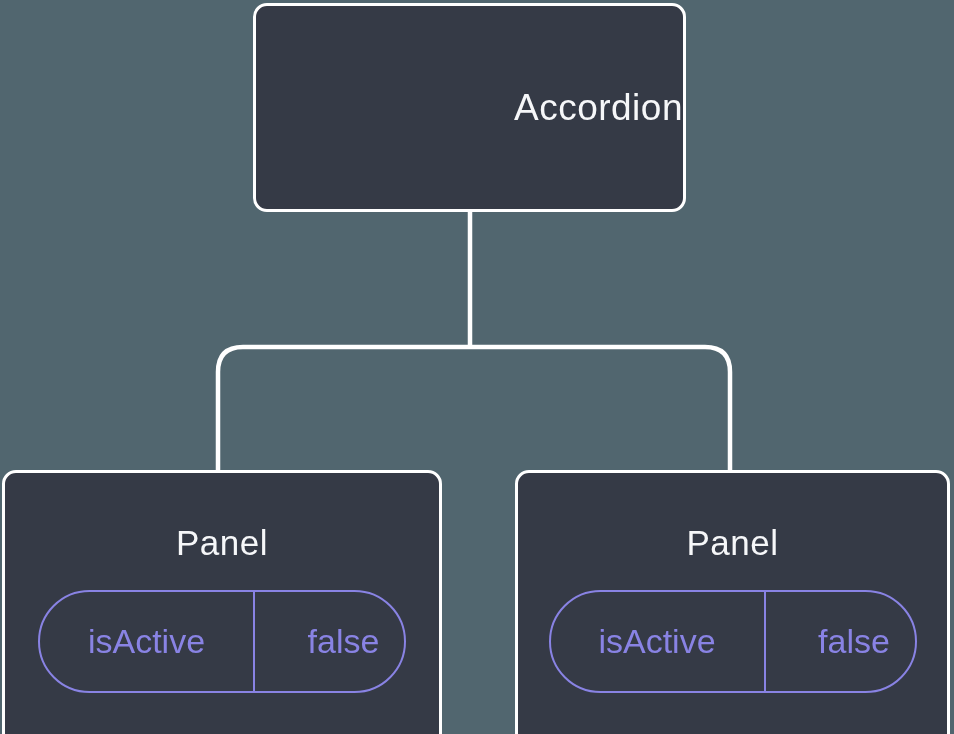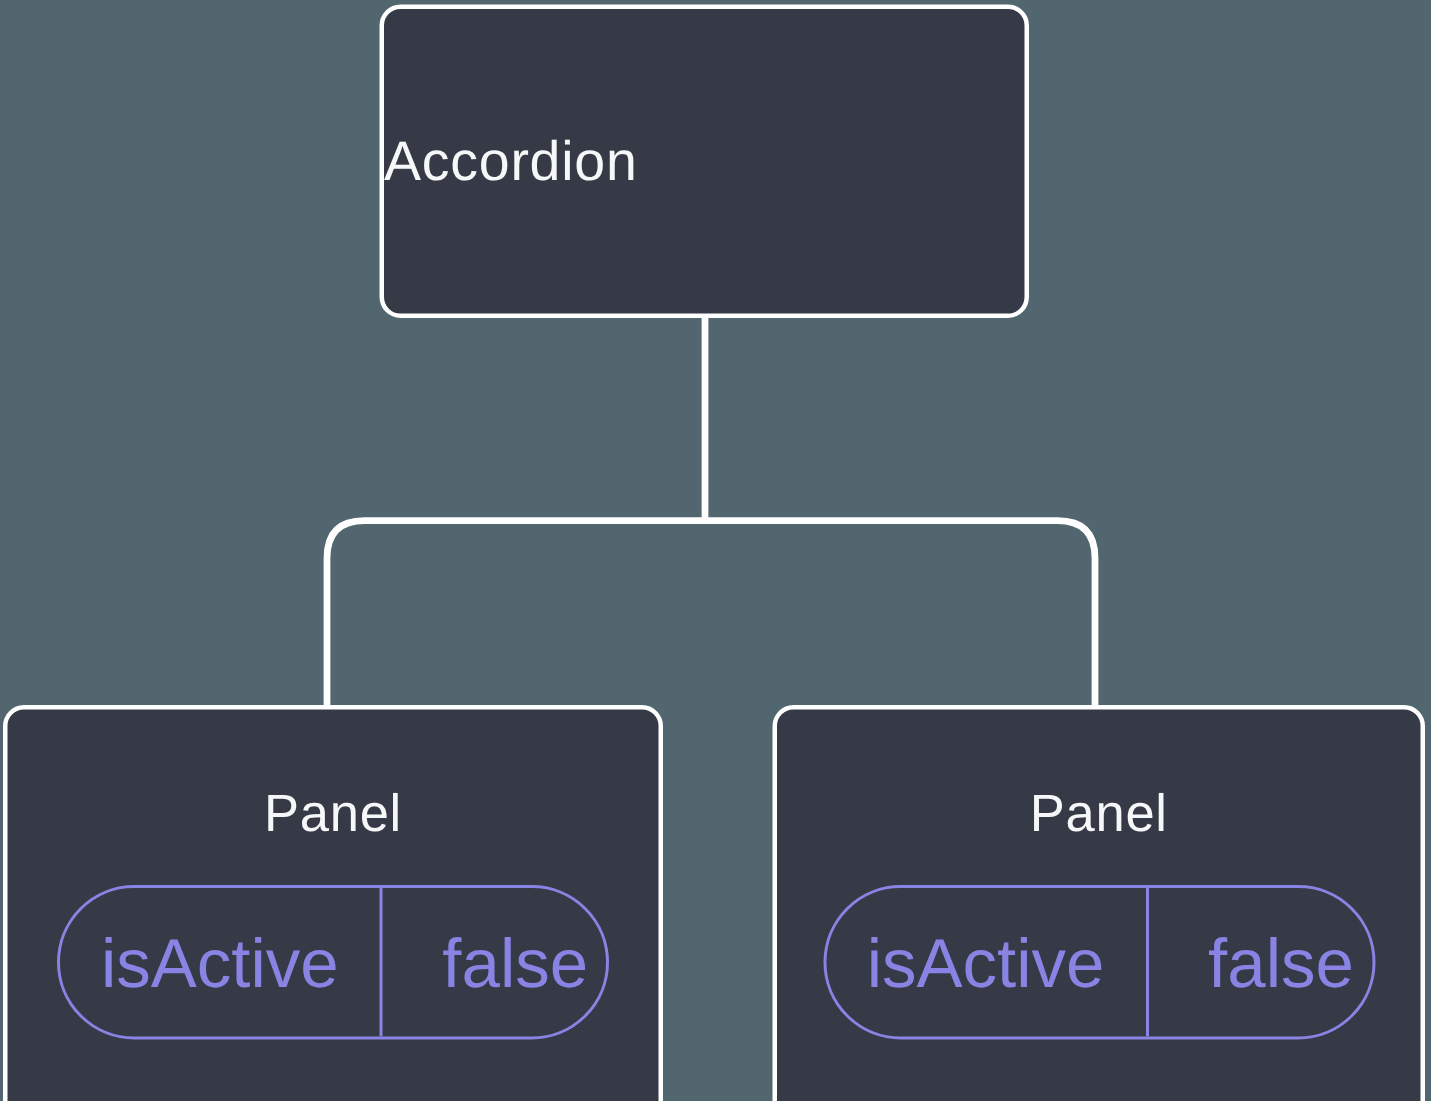--- a/index.html
+++ b/index.html
@@ -40,7 +40,7 @@
     width: 433px; height: 209px;
     display: flex;
     align-items: center;
-    justify-content: flex-start;
+    justify-content: flex-end;
   }
   .node-title {
     color: var(--title-text);

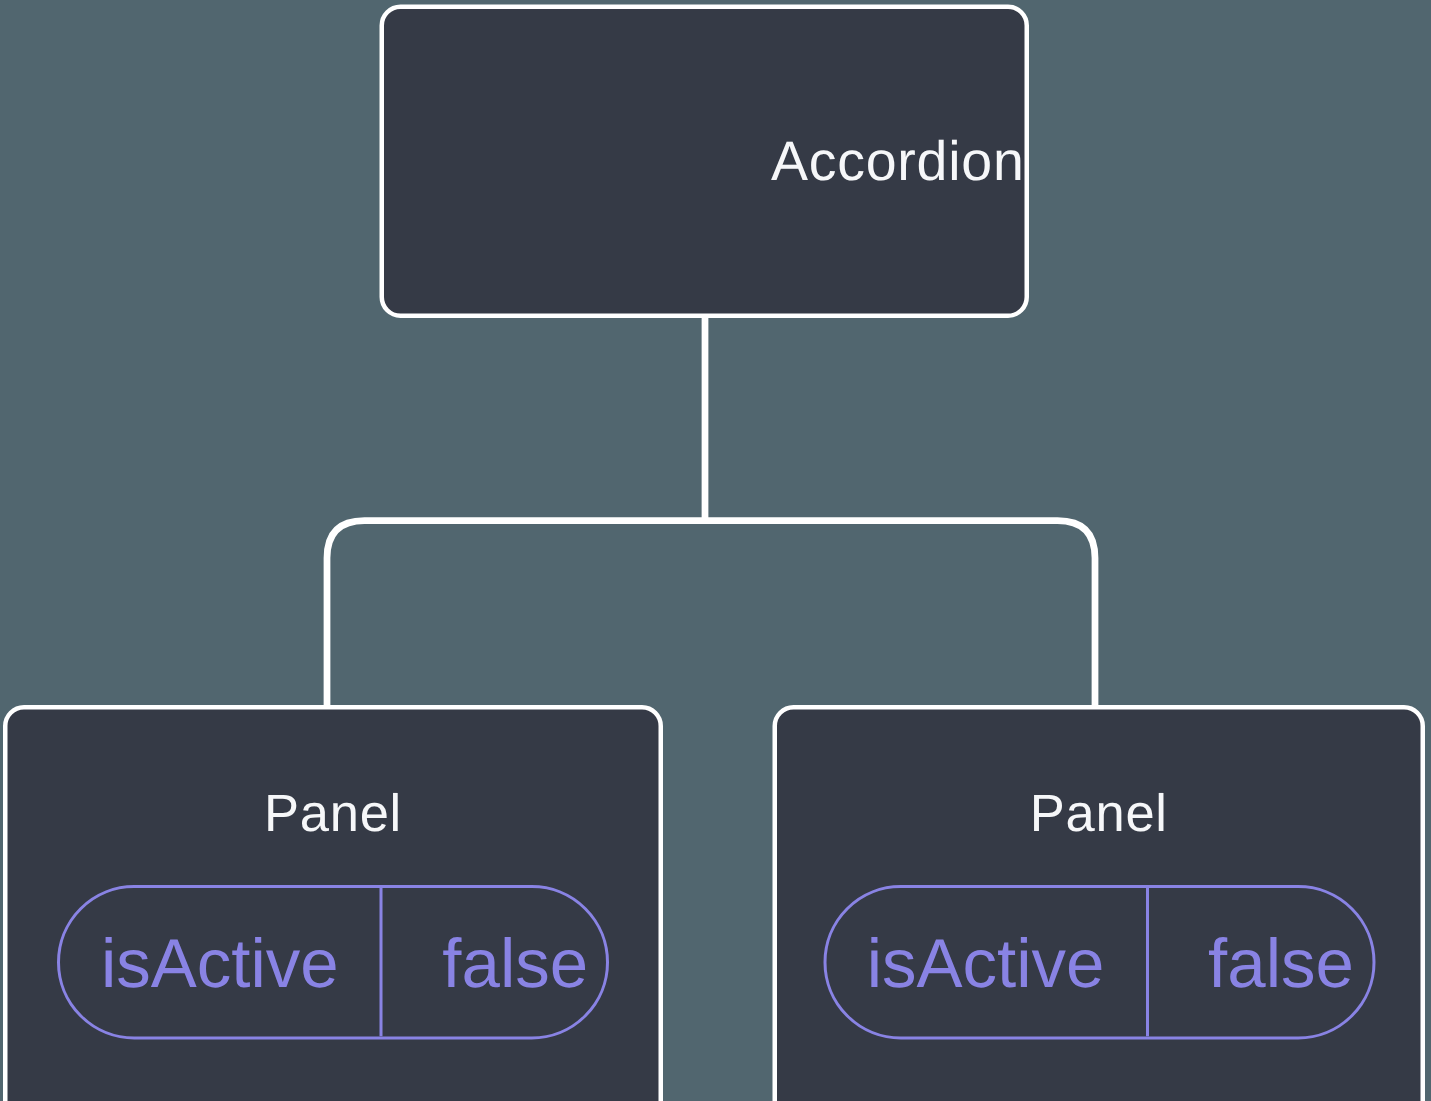--- a/index.html
+++ b/index.html
@@ -82,7 +82,7 @@
     align-items: center;
     justify-content: center;
     color: var(--state-accent);
-    font-size: 46px;
+    font-size: 34px;
     font-weight: 400;
   }
   .state-key {

